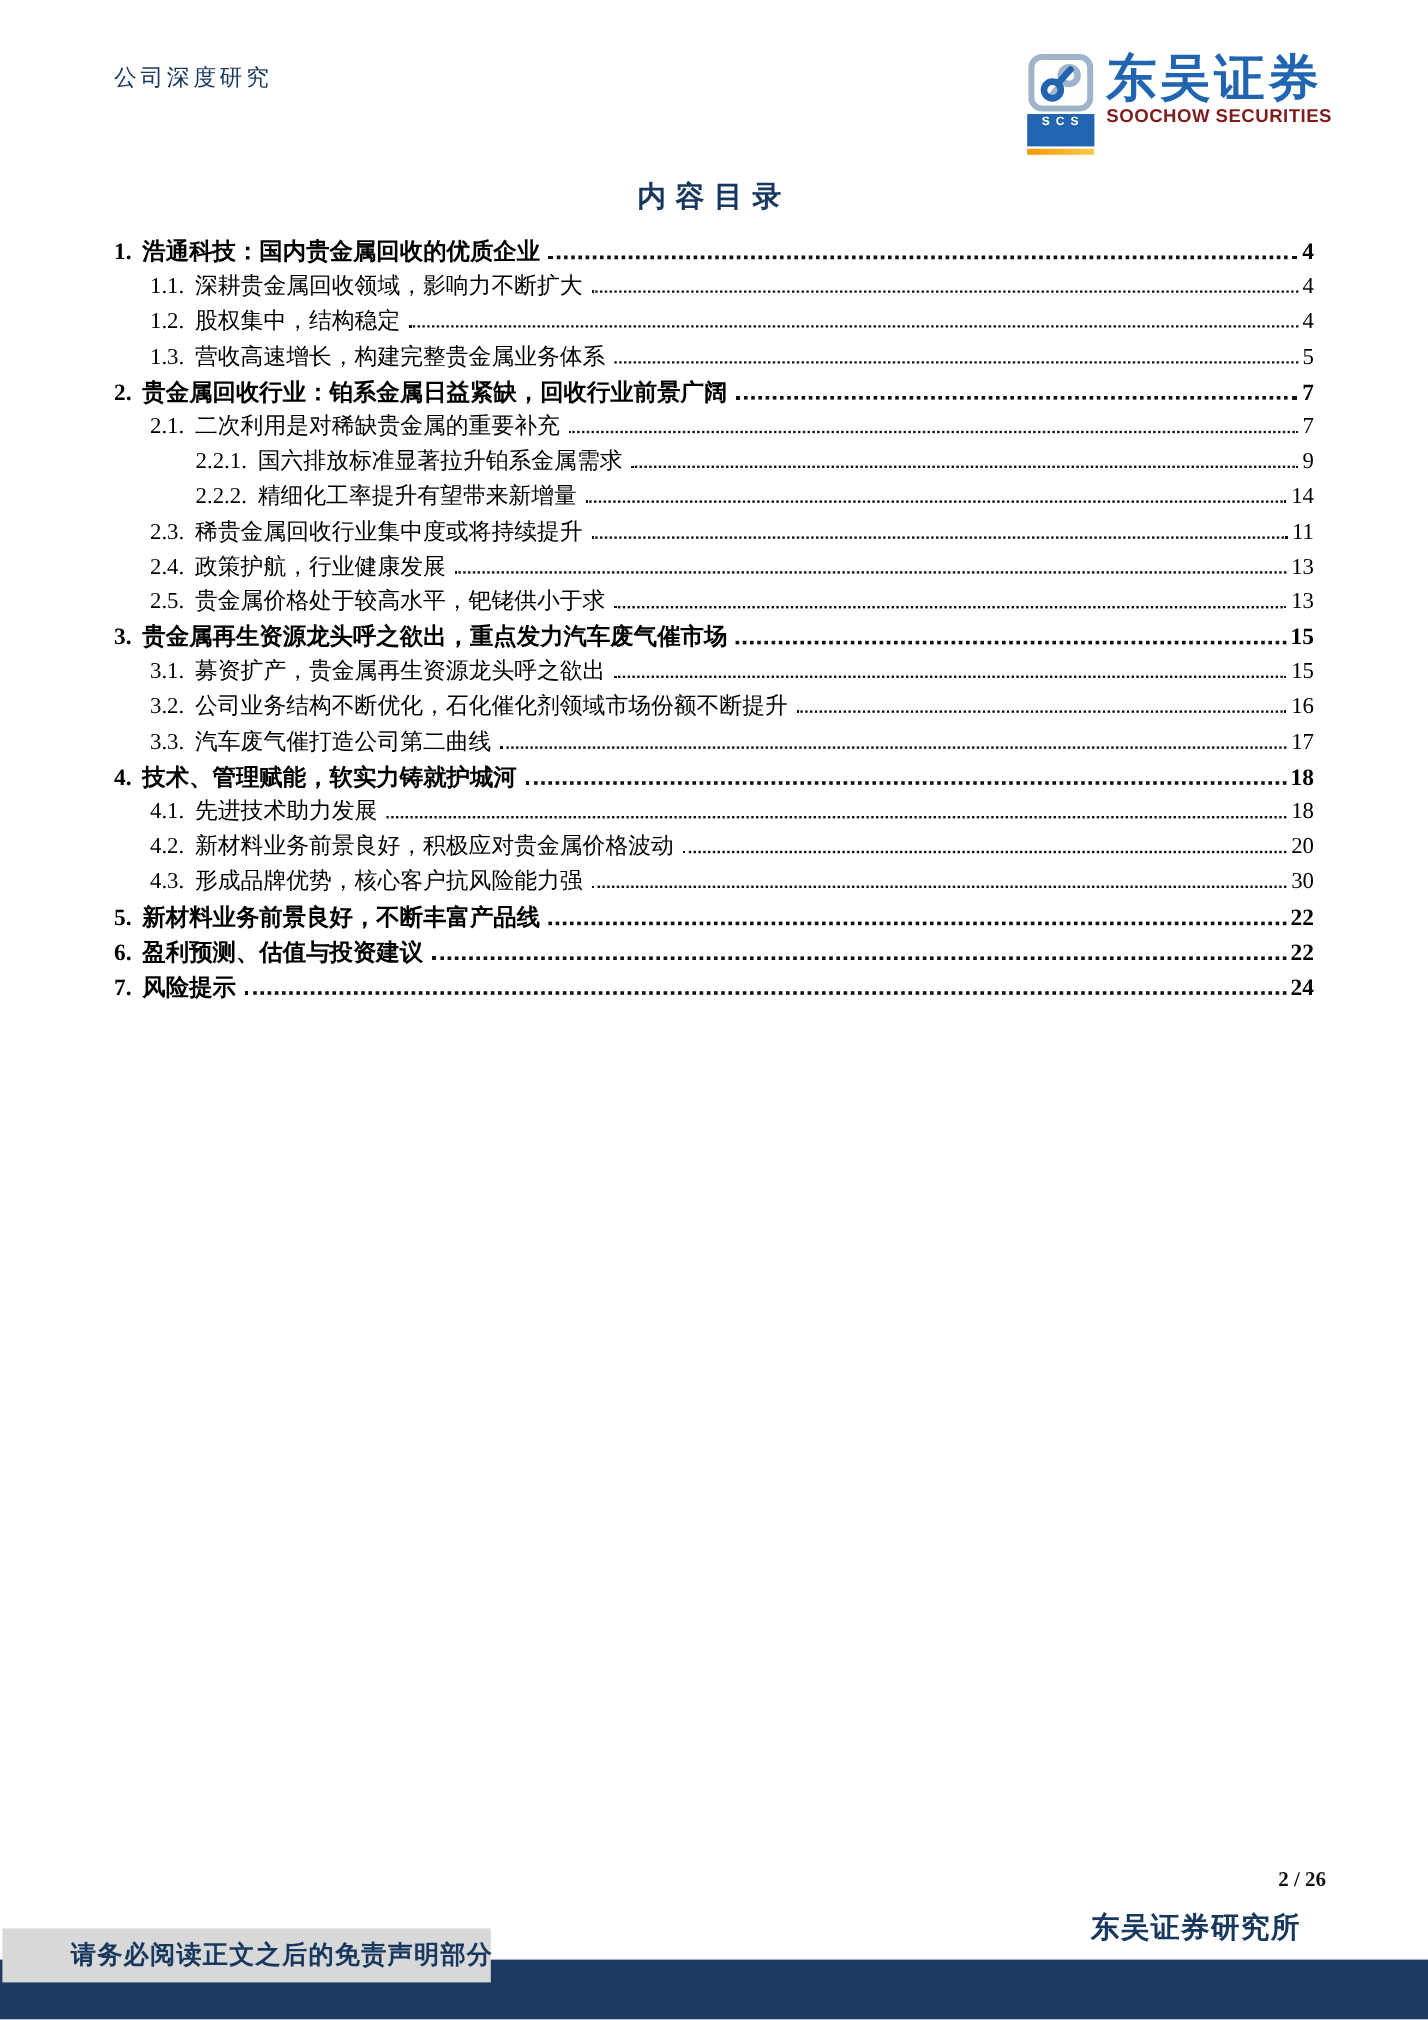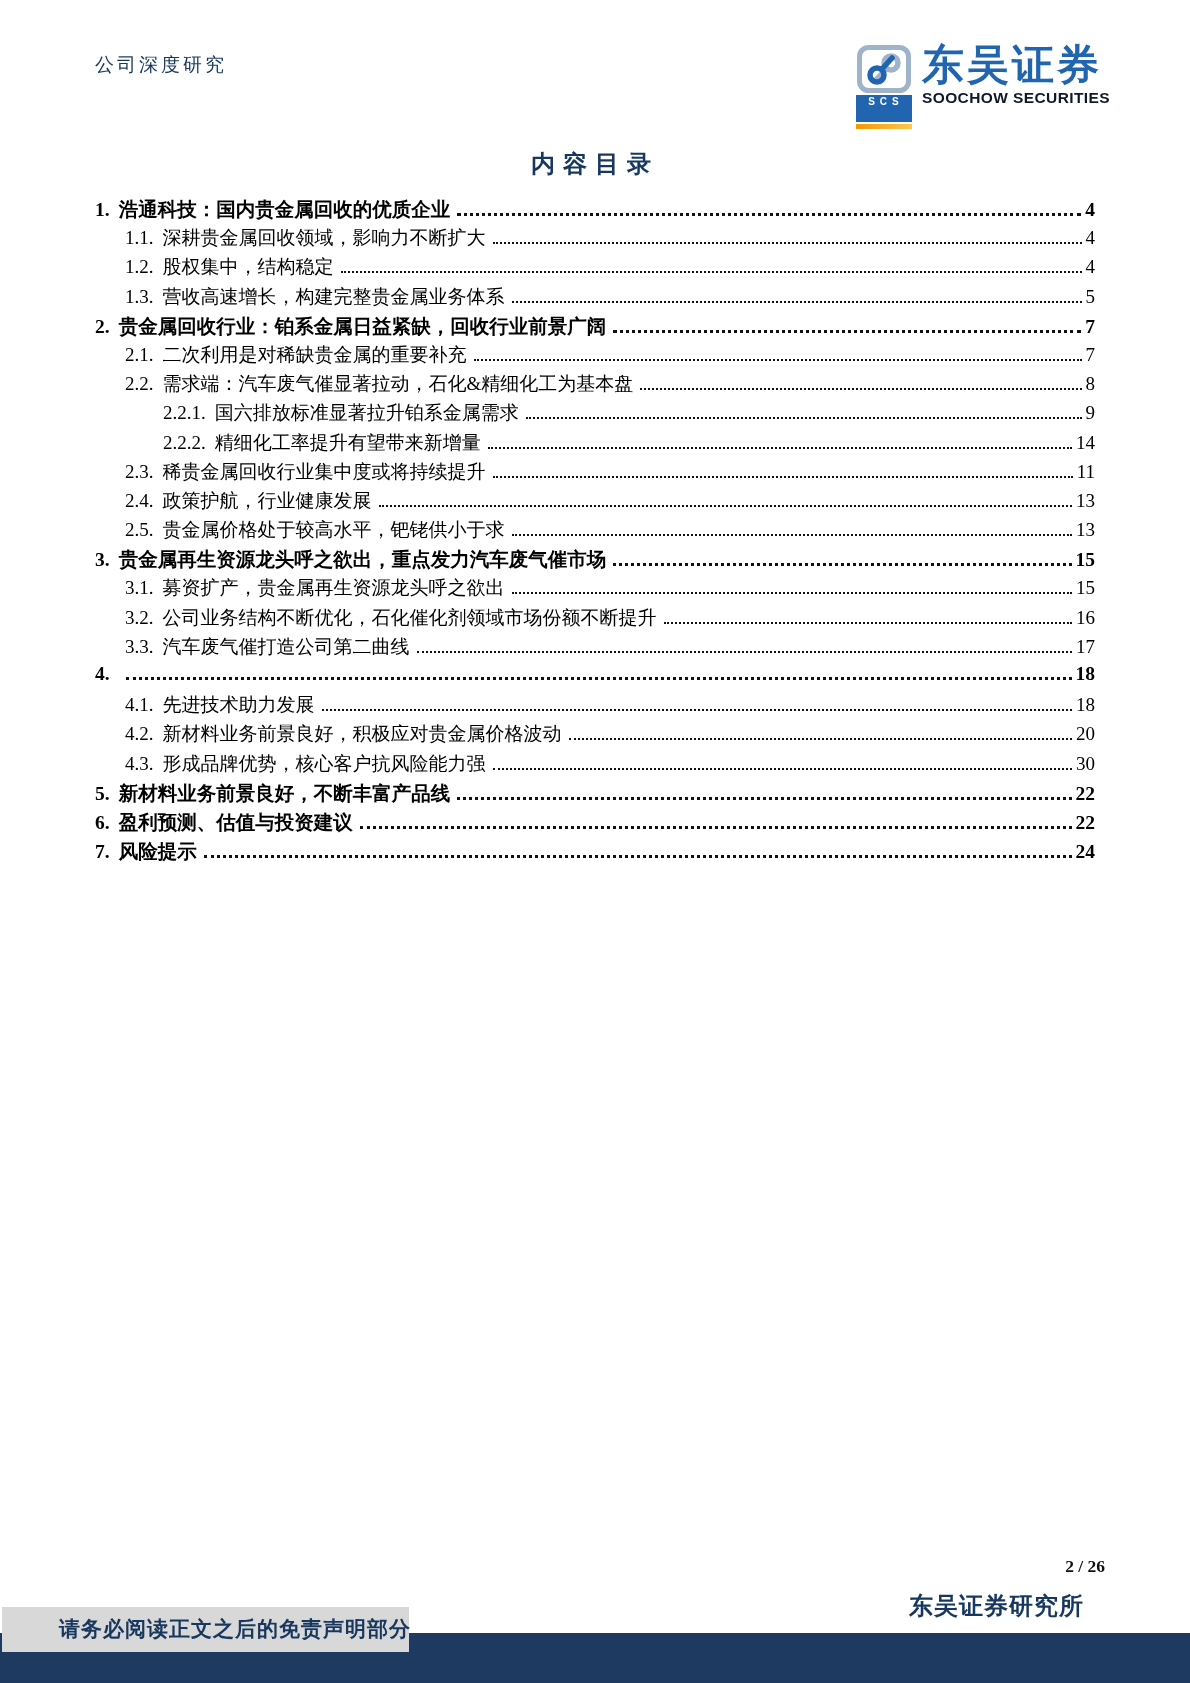--- a/index.html
+++ b/index.html
@@ -23,7 +23,7 @@
   .orange-strip{margin-top:2px;height:5px;background:linear-gradient(90deg,#F39800,#FFC84D);}
   .brand-text{display:flex;flex-direction:column;line-height:1;}
   .brand-cn{color:#2165B1;font-family:"Liberation Sans",sans-serif;font-weight:bold;font-size:42px;letter-spacing:3px;}
-  .brand-en{color:#0f172a;font-family:"Liberation Sans",sans-serif;font-weight:bold;font-size:15.5px;letter-spacing:0.4px;margin-top:4px;}
+  .brand-en{color:#7f1d1d;font-family:"Liberation Sans",sans-serif;font-weight:bold;font-size:15.5px;letter-spacing:0.4px;margin-top:4px;}
 
   
   .toc-title{position:absolute;top:148px;left:0;right:0;text-align:center;

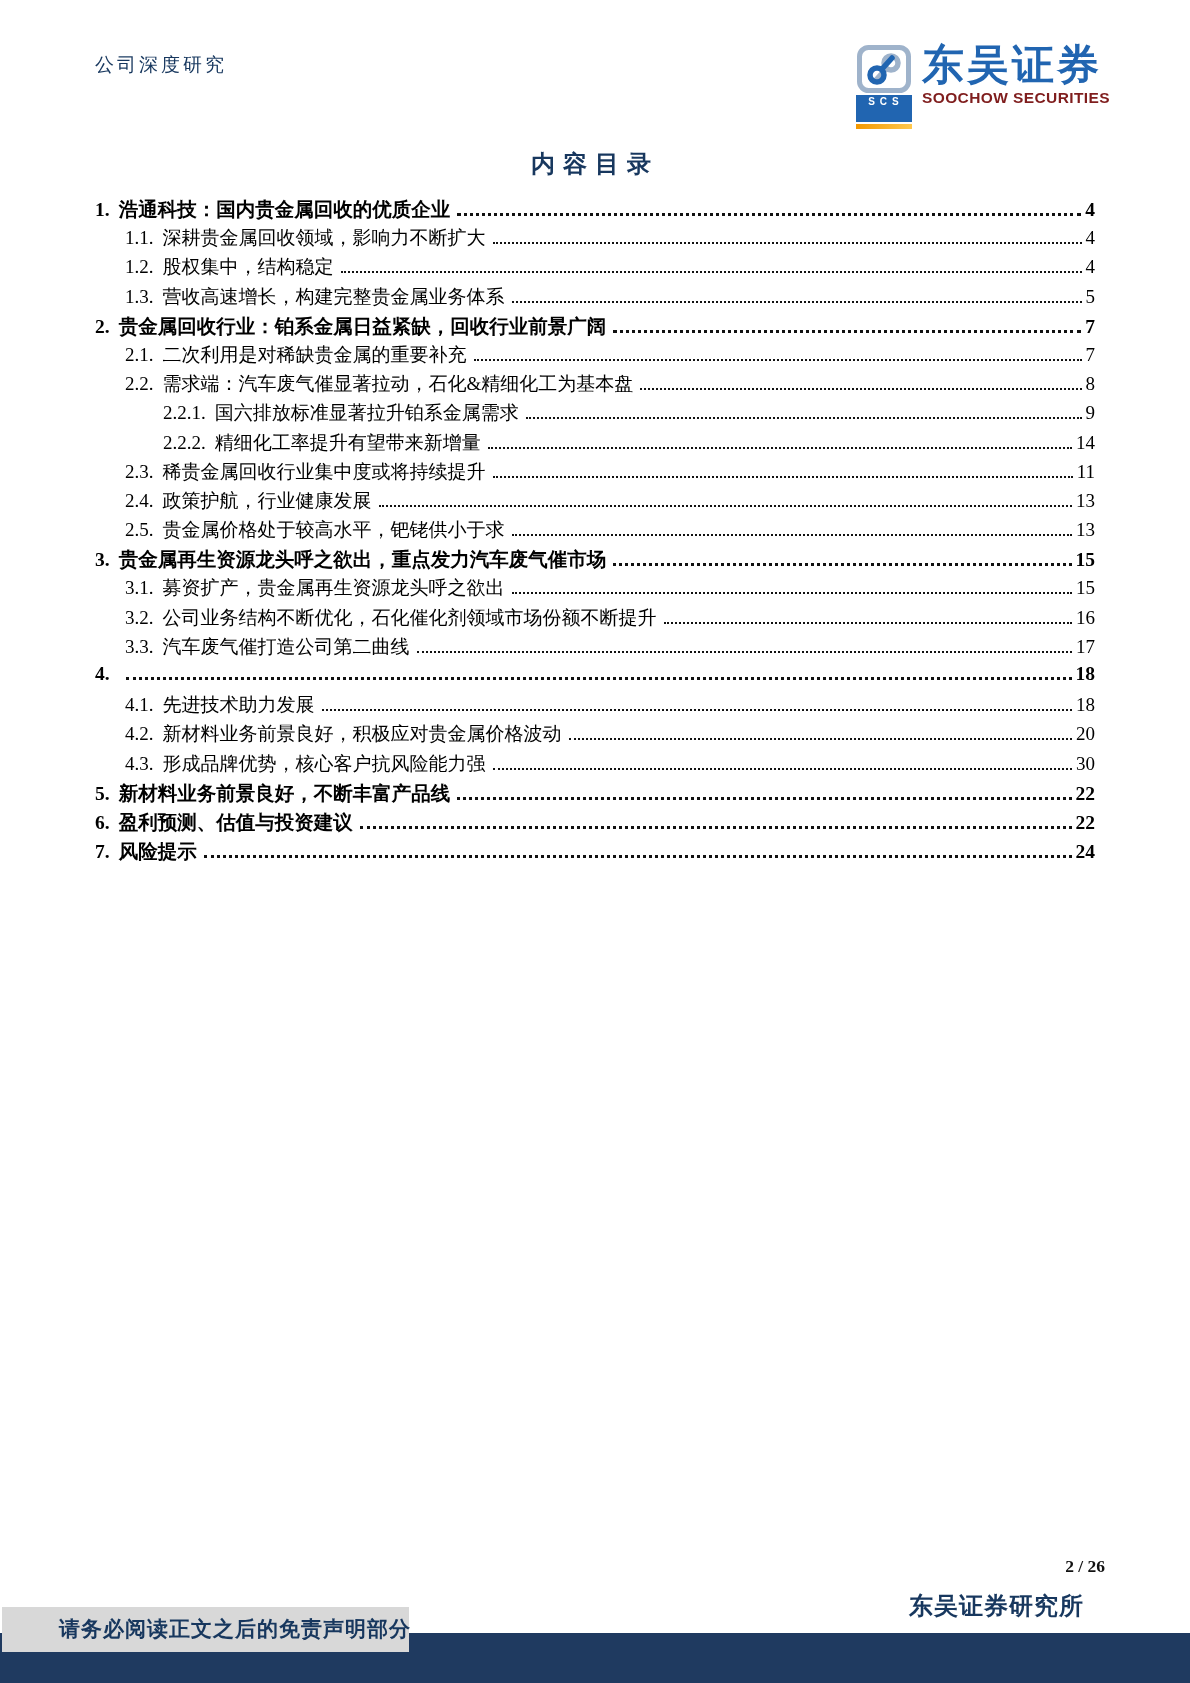--- a/index.html
+++ b/index.html
@@ -115,12 +115,6 @@
       <span class="toc-dots"></span>
       <span class="toc-page">7</span>
     </div>
-      <div class="toc-row lv2">
-      <span class="toc-num">2.2.</span>
-      <span class="toc-text">需求端：汽车废气催显著拉动，石化&amp;精细化工为基本盘</span>
-      <span class="toc-dots"></span>
-      <span class="toc-page">8</span>
-    </div>
       <div class="toc-row lv3">
       <span class="toc-num">2.2.1.</span>
       <span class="toc-text">国六排放标准显著拉升铂系金属需求</span>

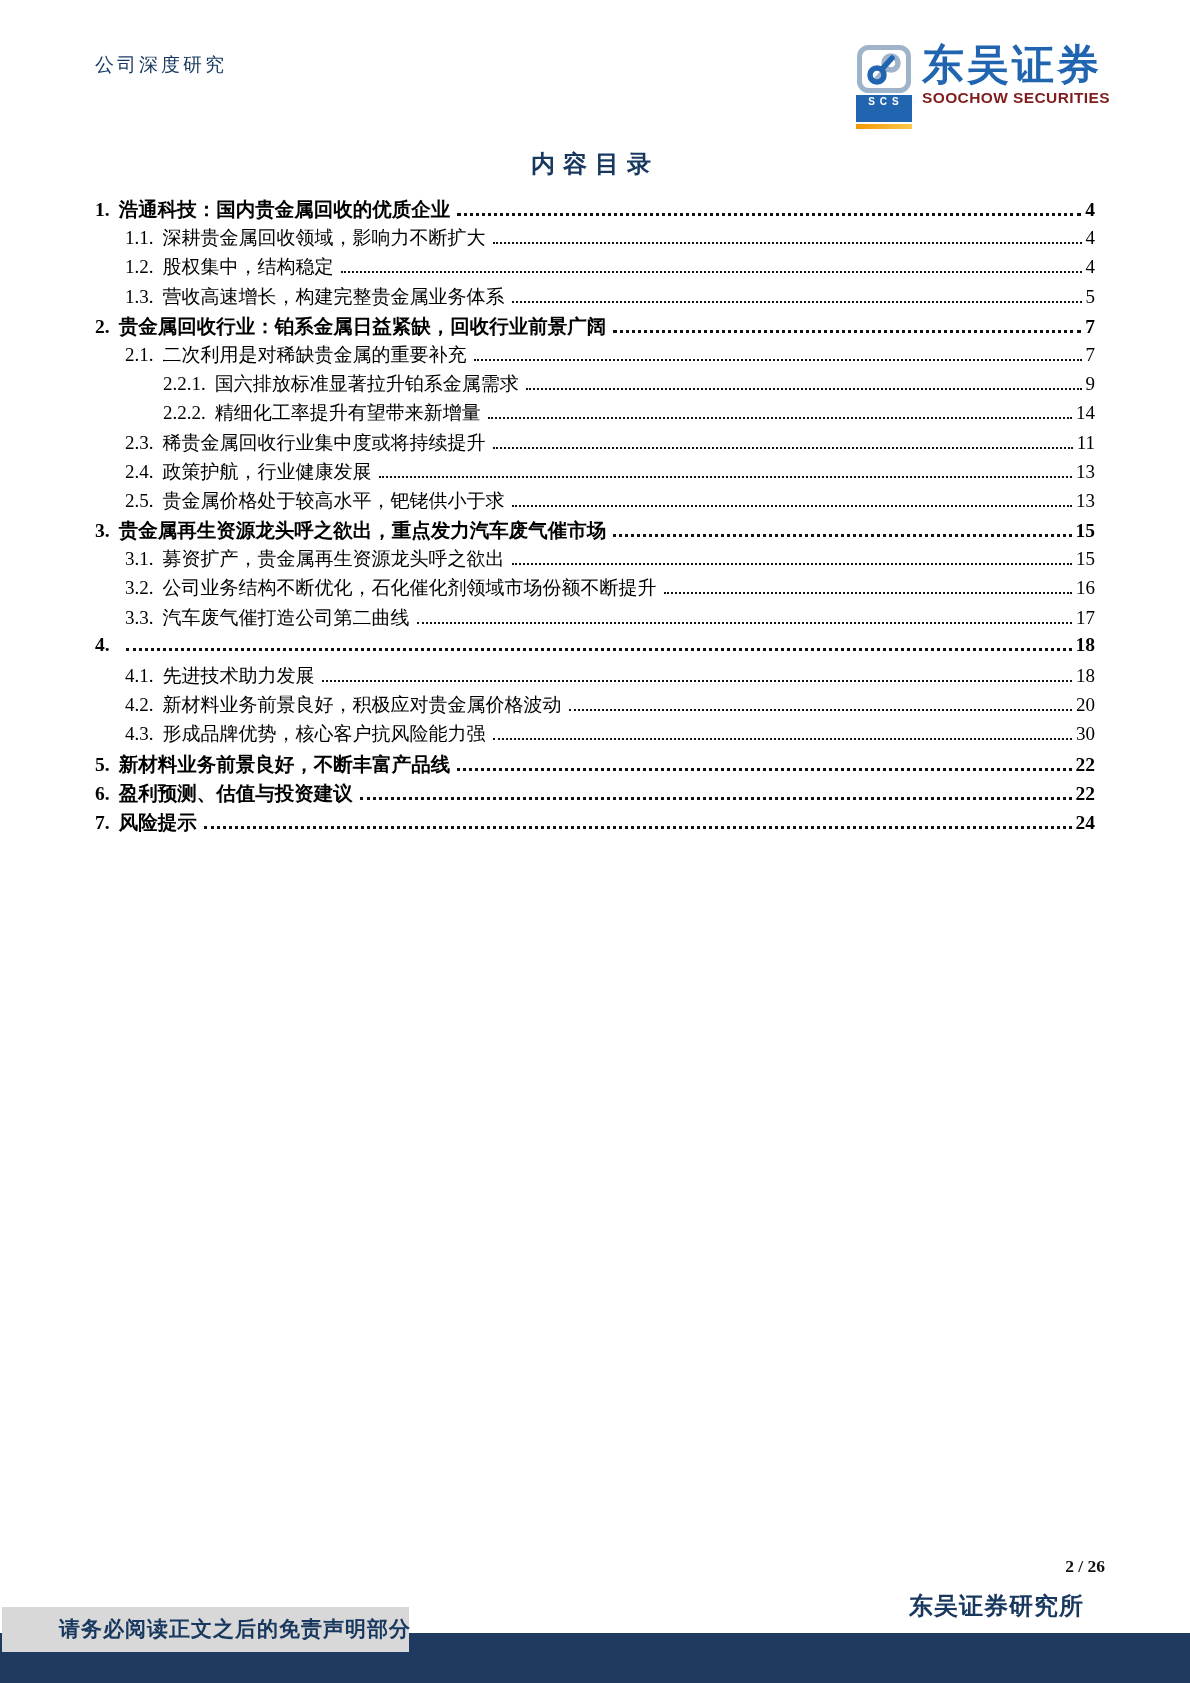--- a/index.html
+++ b/index.html
@@ -171,6 +171,7 @@
     </div>
       <div class="toc-row lv1">
       <span class="toc-num">4.</span>
+      <span class="toc-text">技术、管理赋能，软实力铸就护城河</span>
       <span class="toc-dots"></span>
       <span class="toc-page">18</span>
     </div>

